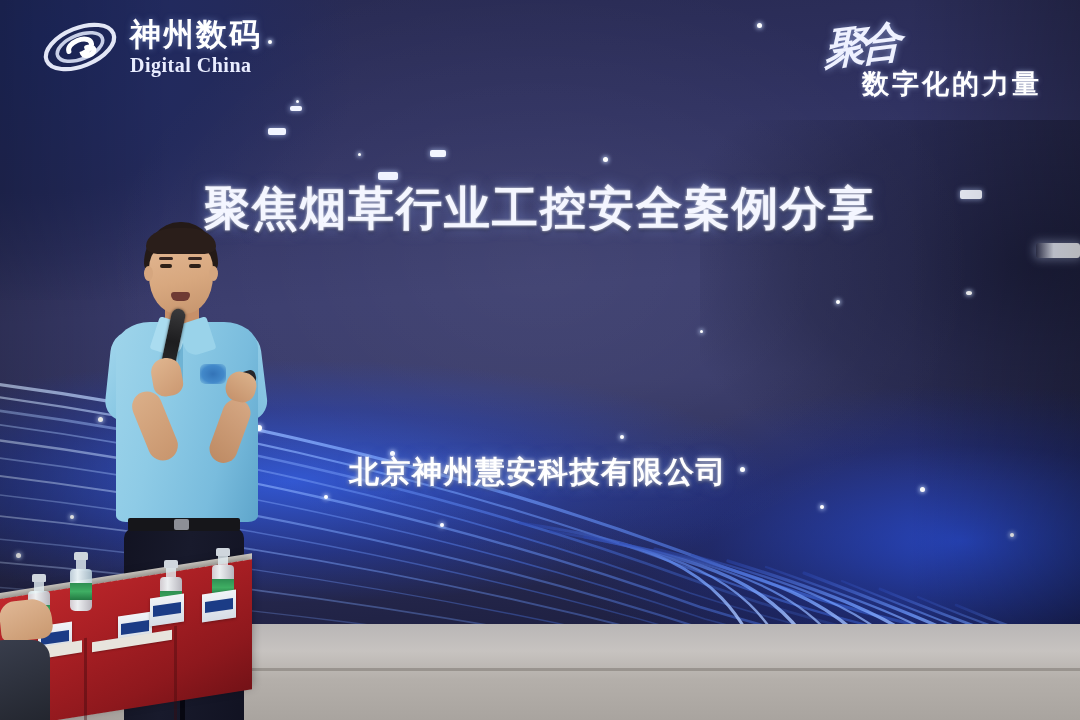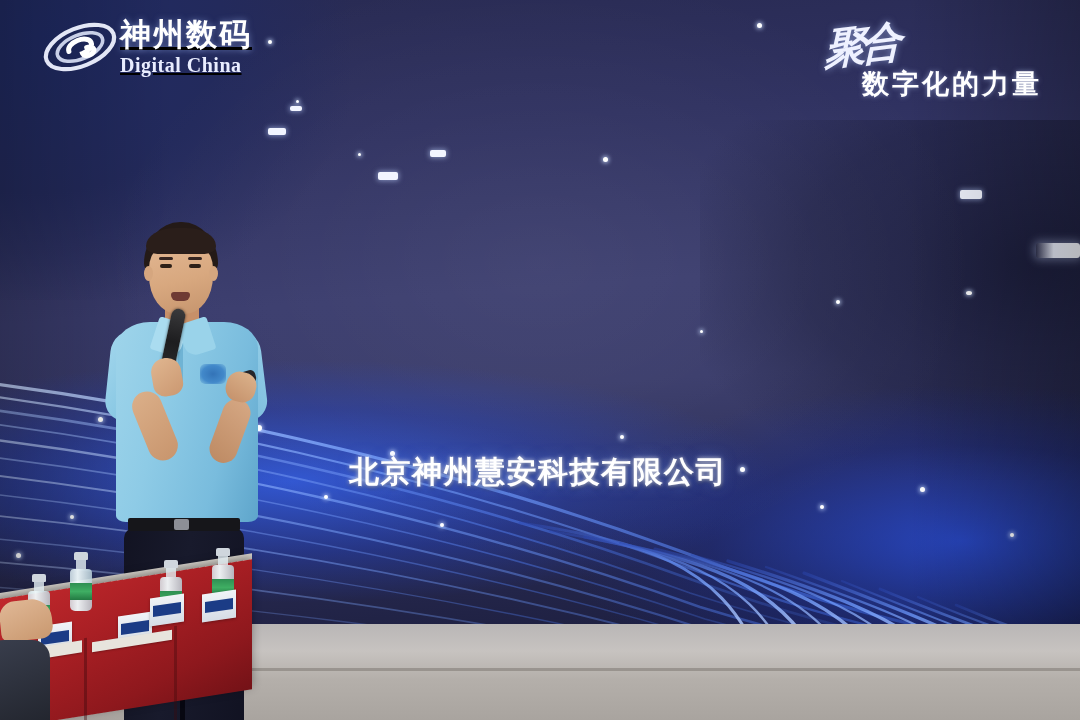--- a/index.html
+++ b/index.html
@@ -128,7 +128,7 @@
     left: 40px; top: 14px;
     display: flex;
     align-items: center;
-    text-decoration: underline;
+    gap: 10px;
   }
   .brand-mark { width: 80px; height: 66px; }
   .brand-text { line-height: 1; }

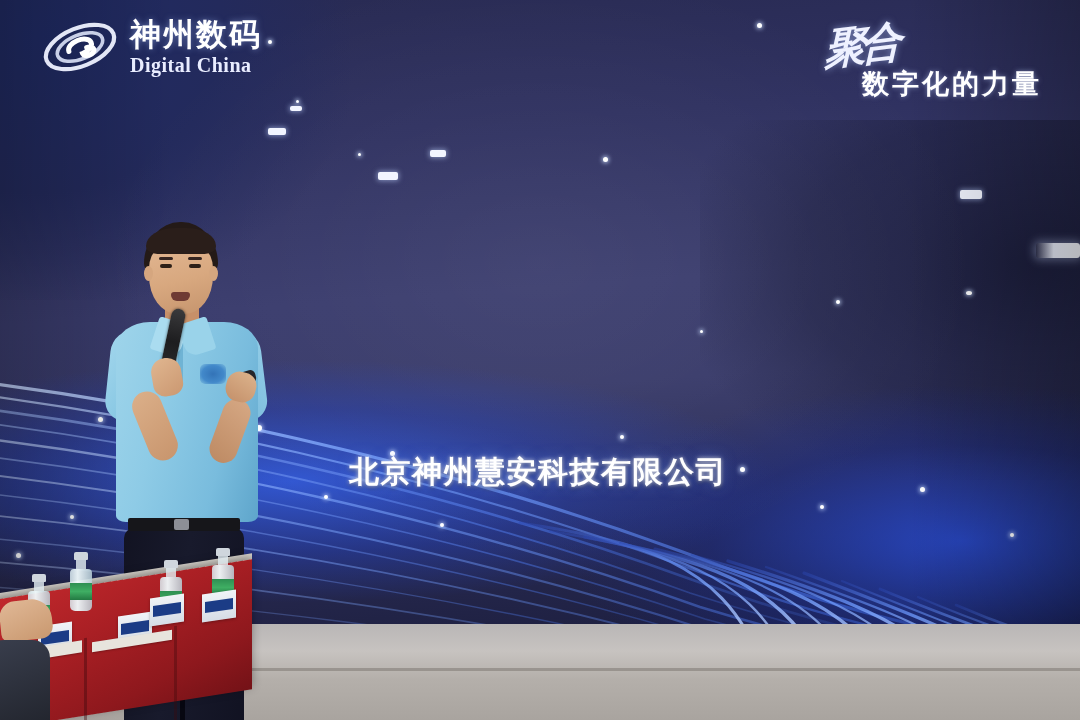--- a/index.html
+++ b/index.html
@@ -517,6 +517,7 @@
 
     <div class="screen-vignette"></div>
 
+    <div class="slide-title">聚焦烟草行业工控安全案例分享</div>
     <div class="slide-company">北京神州慧安科技有限公司</div>
 
     <div class="brand">

